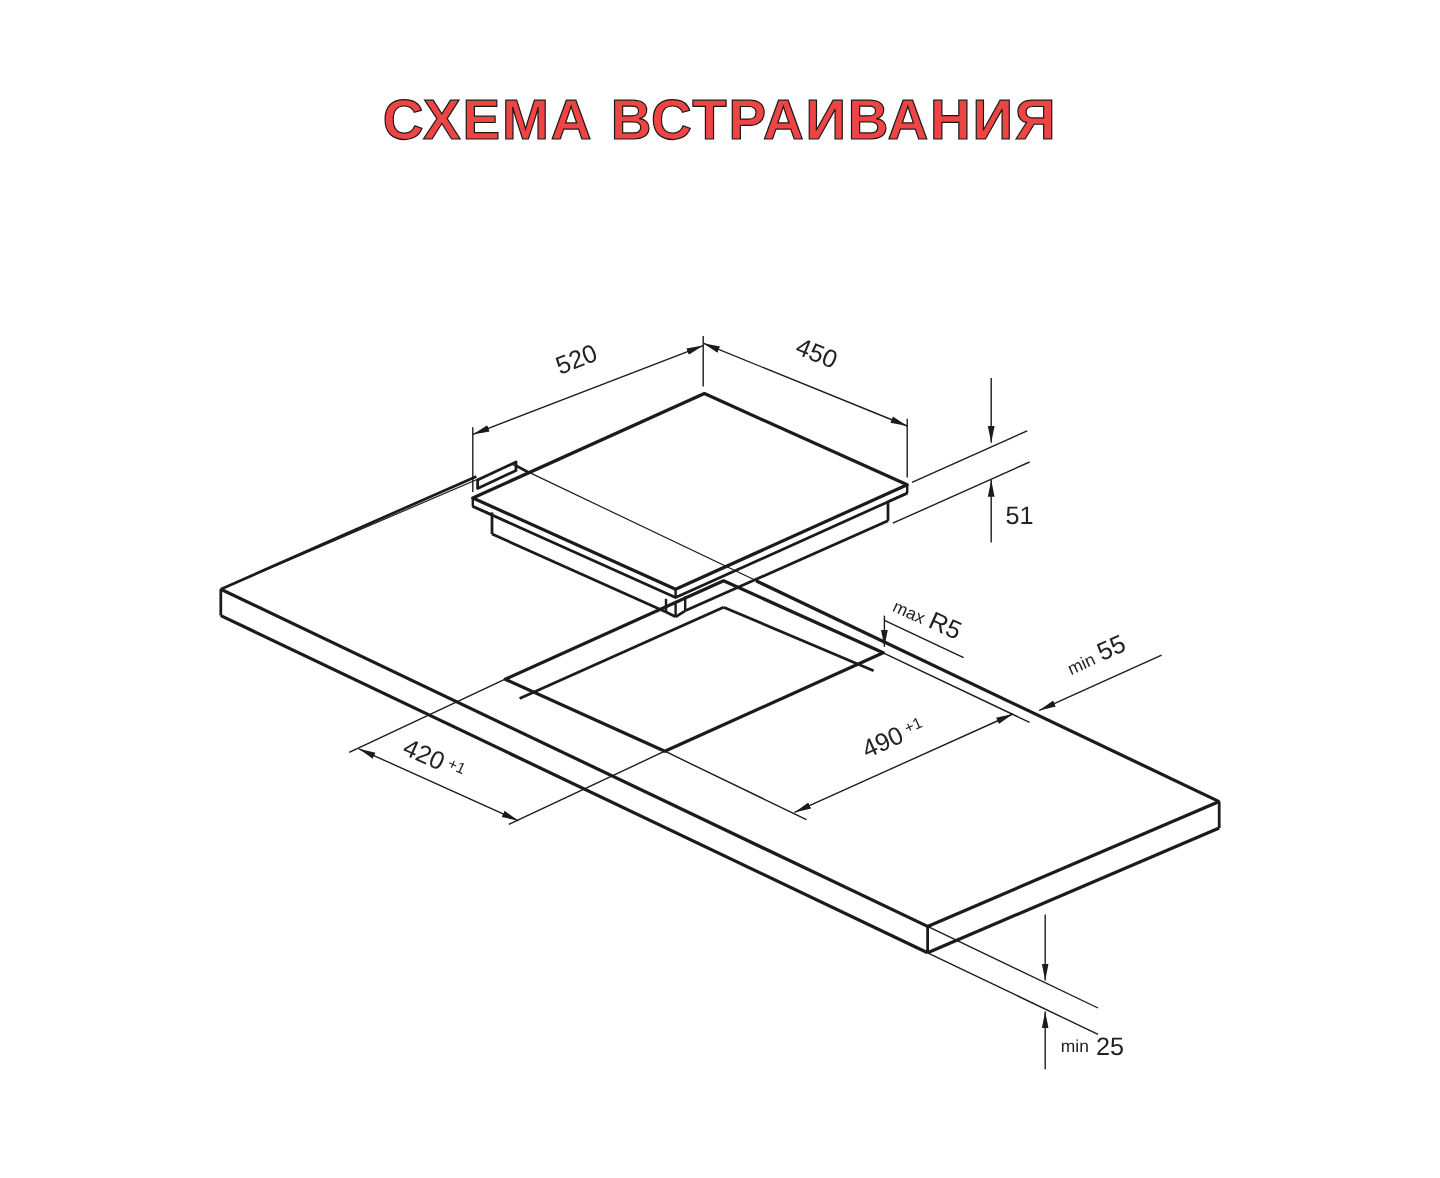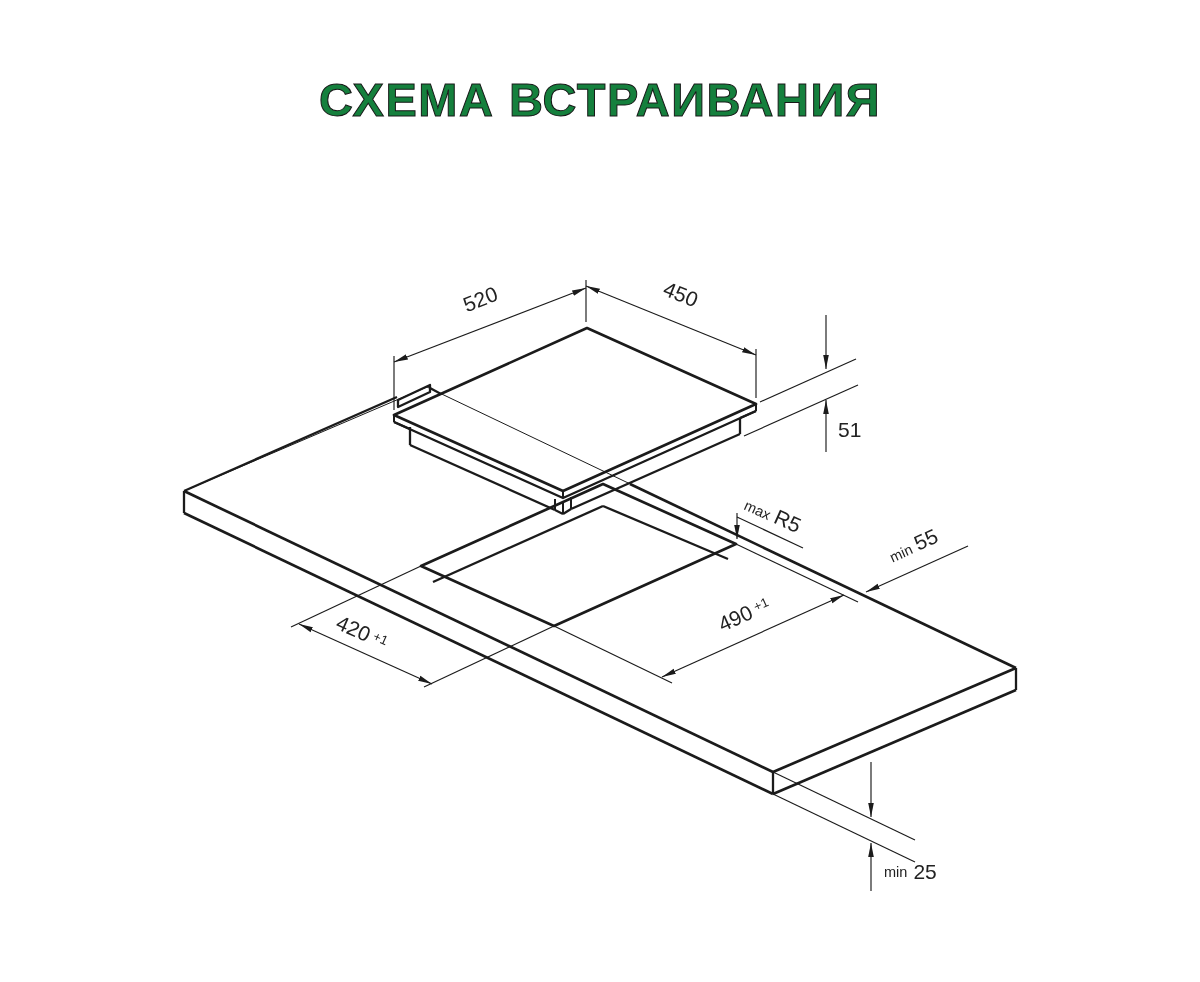--- a/index.html
+++ b/index.html
@@ -26,7 +26,7 @@
     font-weight: 800;
     font-size: 47px;
     letter-spacing: 1.5px;
-    color: #15803d;
+    color: #ef4444;
     -webkit-text-stroke: 1px #171717;
   }
   svg.scheme {

